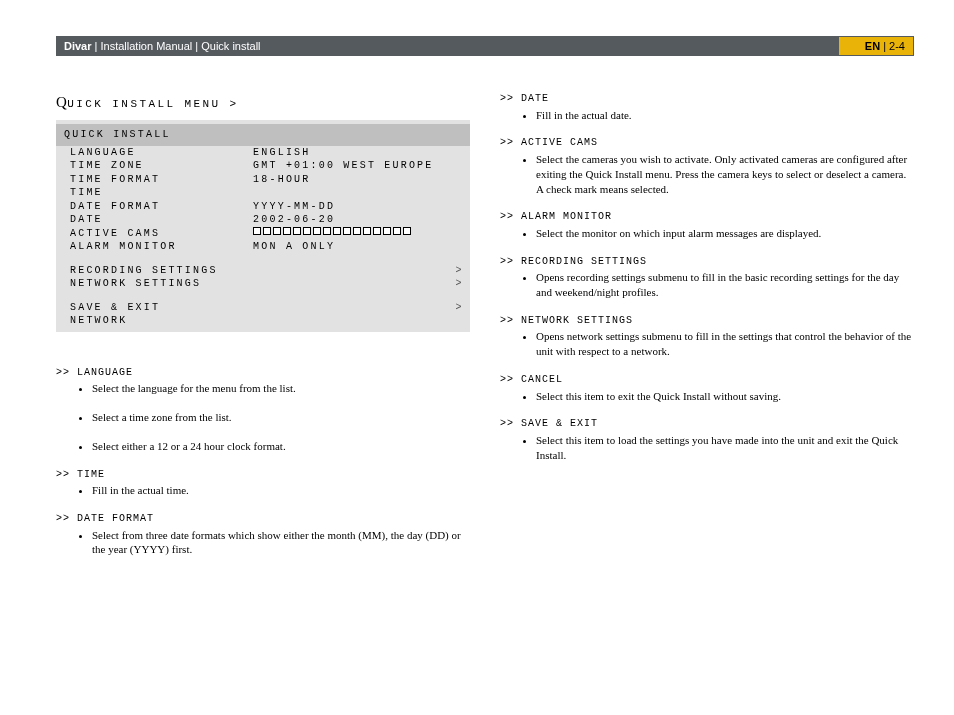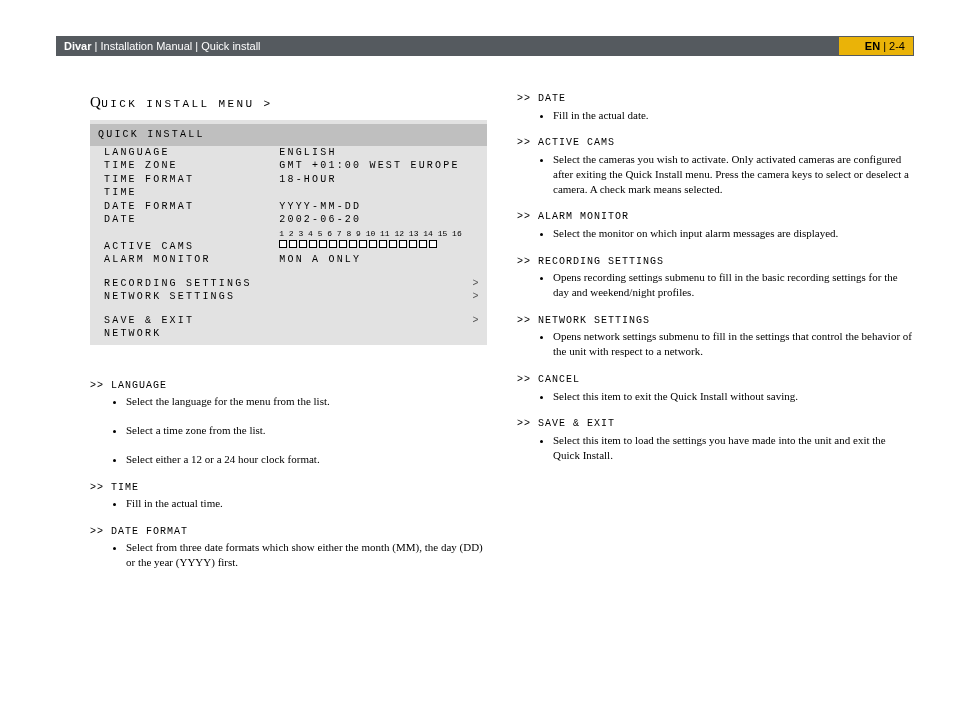--- a/index.html
+++ b/index.html
@@ -56,7 +56,6 @@
     margin-top: 36px;
     display: flex;
     gap: 30px;
-    margin-left: 34px;
   }
   .col {
     flex: 1;

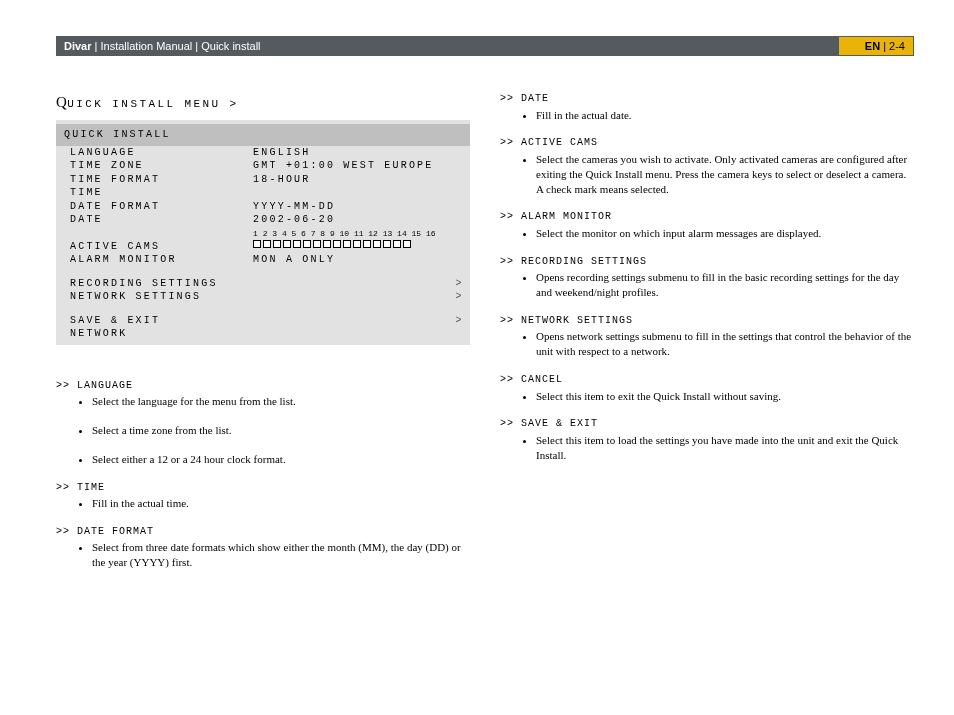--- a/index.html
+++ b/index.html
@@ -177,10 +177,6 @@
           <div class="qi-val mono-w">2002-06-20</div>
         </div>
 
-        <div class="qi-row" style="padding-top:2px;padding-bottom:0">
-          <div class="qi-lbl"></div>
-          <div class="qi-val cam-index">1  2  3  4  5  6  7  8  9 10 11 12 13 14 15 16</div>
-        </div>
 
         <div class="qi-row">
           <div class="qi-lbl mono-w">ACTIVE CAMS</div>

